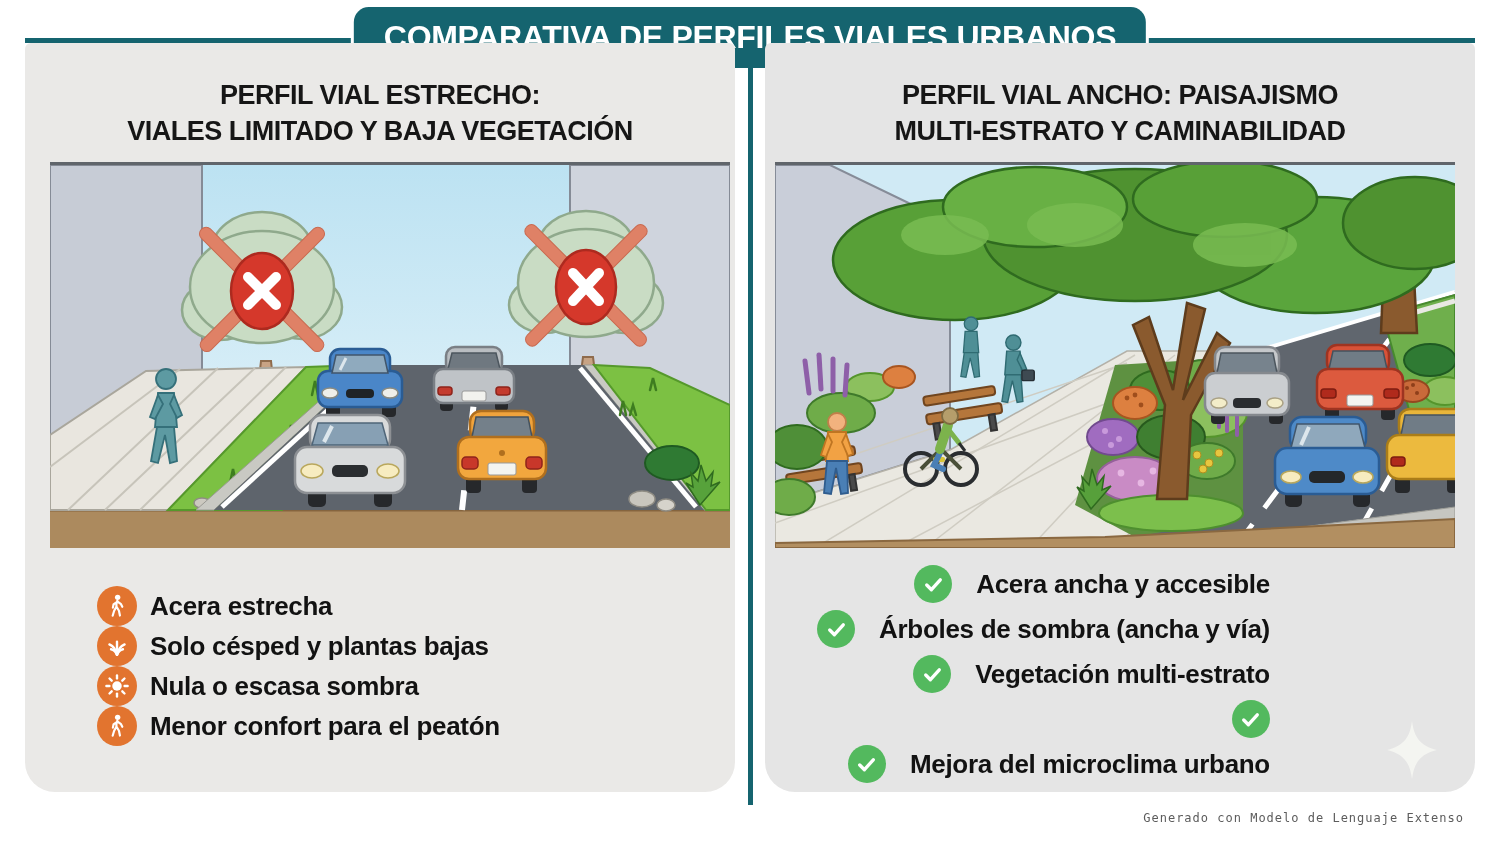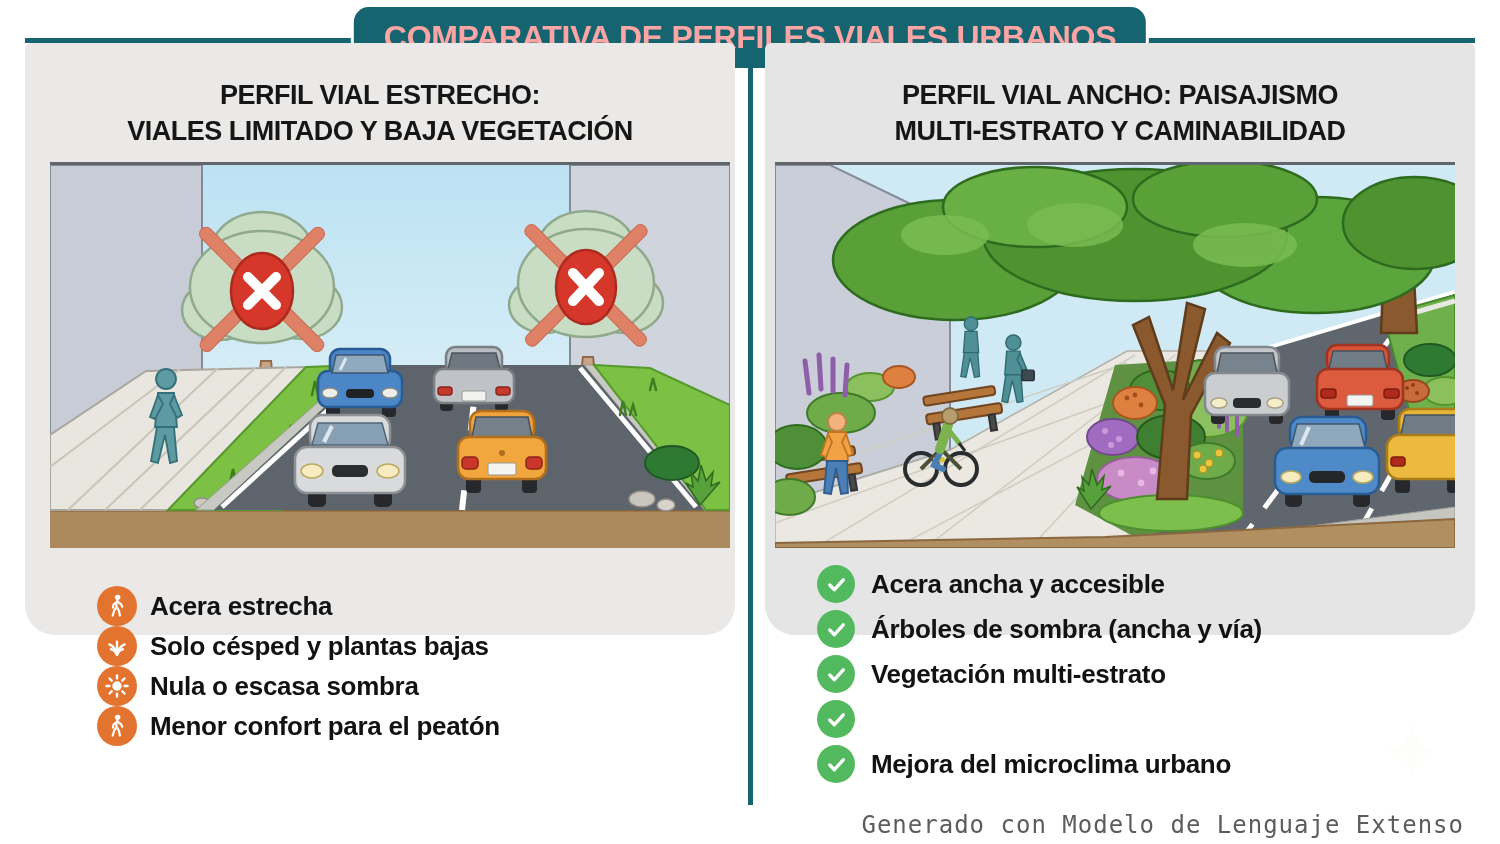--- a/index.html
+++ b/index.html
@@ -10,7 +10,7 @@
   .banner{position:absolute;left:50%;top:7px;transform:translateX(-50%);height:61px;
           background:#15646F;border-radius:15px;display:flex;align-items:center;
           padding:0 30px;box-shadow:0 0 0 3px #ffffff;}
-  .banner span{color:#fca5a5;font-size:32px;font-weight:700;letter-spacing:-0.3px;white-space:nowrap;}
+  .banner span{color:#ffffff;font-size:32px;font-weight:700;letter-spacing:-0.3px;white-space:nowrap;}
   
   .panel{position:absolute;top:43px;width:710px;height:592px;border-radius:6px 6px 30px 30px;}
   .panel.left{left:25px;background:#EAE9E7;}

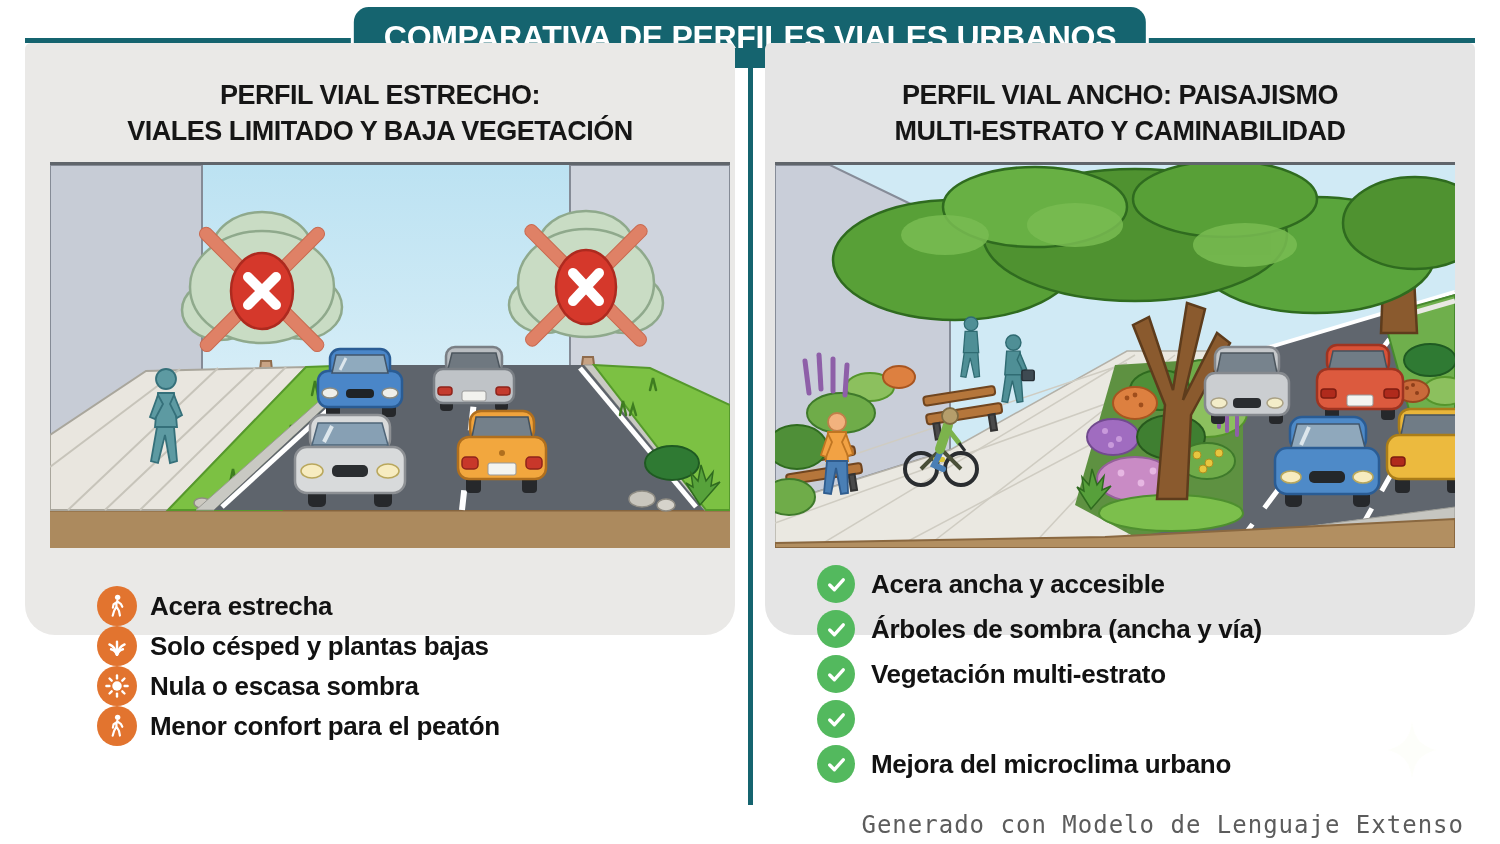--- a/index.html
+++ b/index.html
@@ -12,7 +12,7 @@
           padding:0 30px;box-shadow:0 0 0 3px #ffffff;}
   .banner span{color:#ffffff;font-size:32px;font-weight:700;letter-spacing:-0.3px;white-space:nowrap;}
   
-  .panel{position:absolute;top:43px;width:710px;height:592px;border-radius:6px 6px 30px 30px;}
+  .panel{position:absolute;top:43px;width:710px;height:749px;border-radius:6px 6px 30px 30px;}
   .panel.left{left:25px;background:#EAE9E7;}
   .panel.right{left:765px;background:#e5e5e5;}
   .divider{position:absolute;left:748px;top:43px;width:5px;height:762px;background:#15646F;}

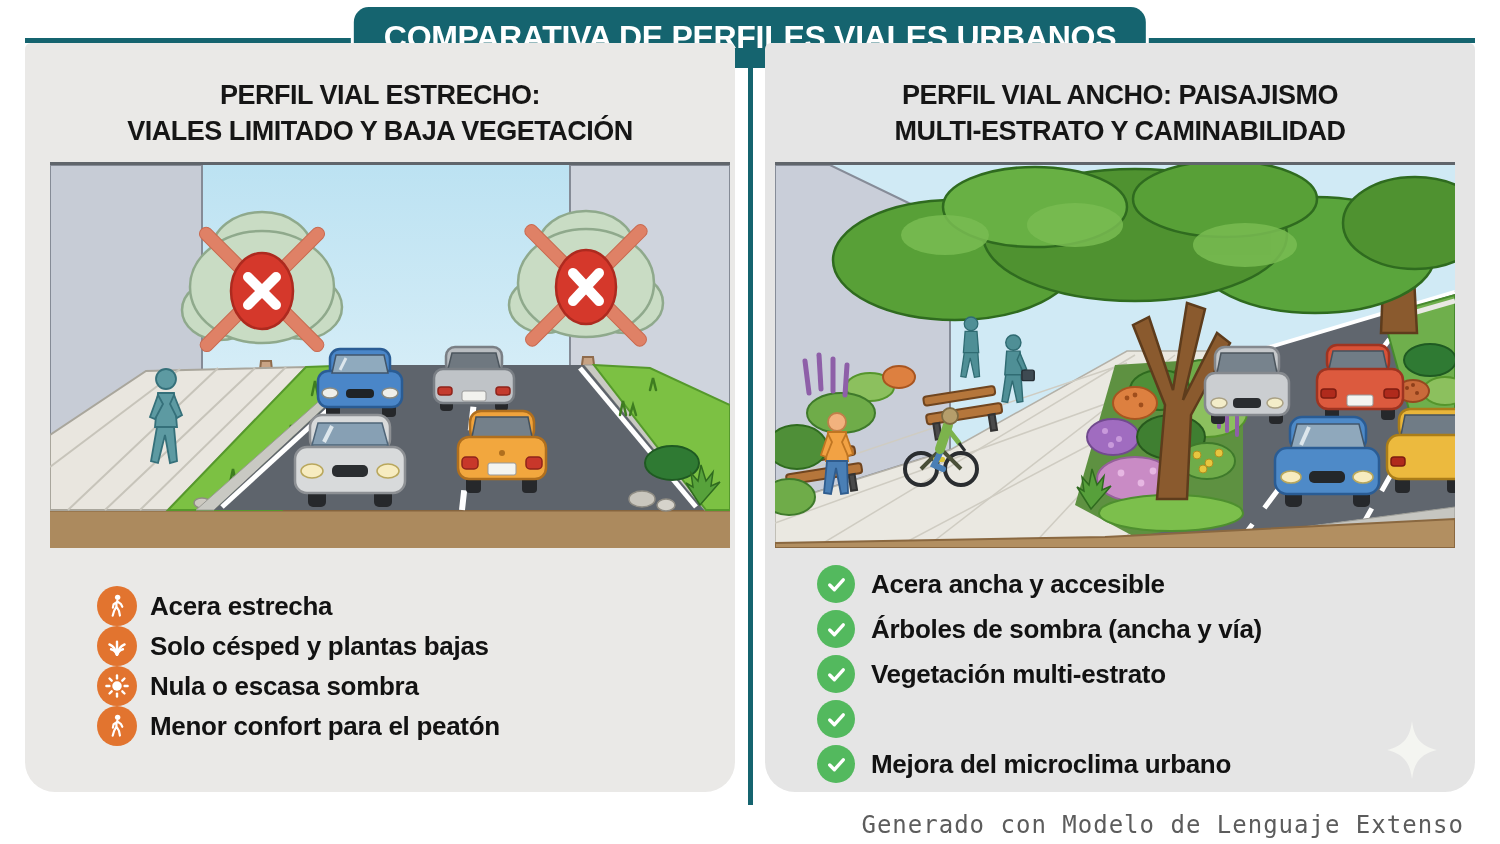--- a/index.html
+++ b/index.html
@@ -29,7 +29,7 @@
   .panel.right .list{left:52px;top:522px;gap:7px;}
   .item{display:flex;align-items:center;}
   .panel.left  .item{gap:13px;}
-  .panel.right .item{gap:16px;}
+  .panel.right .item{gap:24px;justify-content:flex-end;}
   .bullet{border-radius:50%;display:flex;align-items:center;justify-content:center;flex:0 0 auto;}
   .panel.left  .bullet{width:40px;height:40px;background:#E2742F;}
   .panel.right .bullet{width:38px;height:38px;background:#53B95E;}

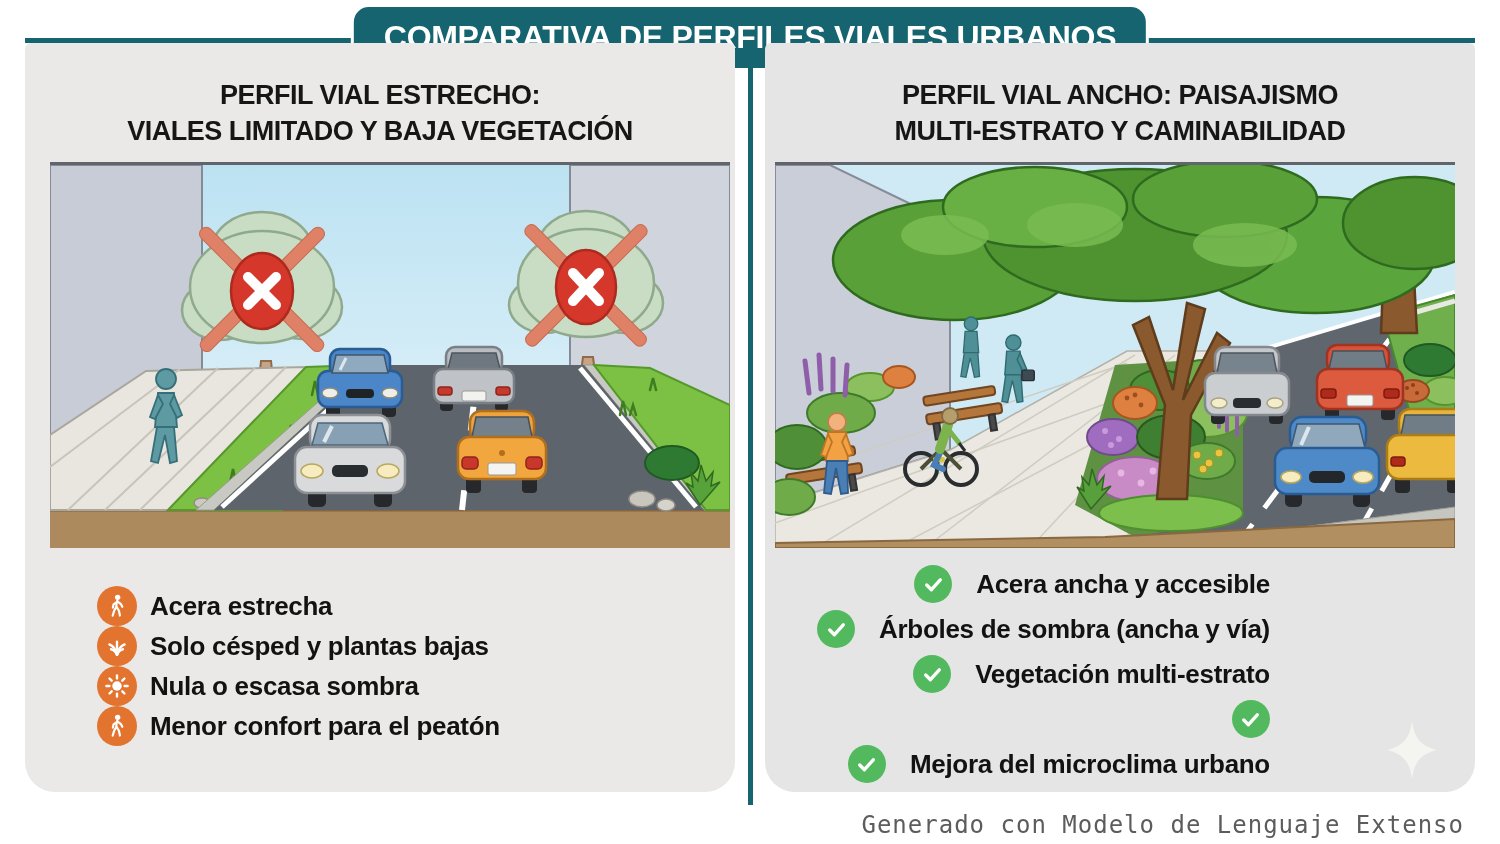--- a/index.html
+++ b/index.html
@@ -38,7 +38,7 @@
   .sparkle{position:absolute;left:618px;top:678px;width:58px;height:58px;opacity:.65;}
   
   .footer{position:absolute;top:811px;right:36px;font-family:"DejaVu Sans Mono",monospace;
-          font-size:24px;letter-spacing:1px;color:#5C5C5C;white-space:nowrap;}
+          font-size:12px;letter-spacing:1px;color:#5C5C5C;white-space:nowrap;}
 </style>
 </head>
 <body>

